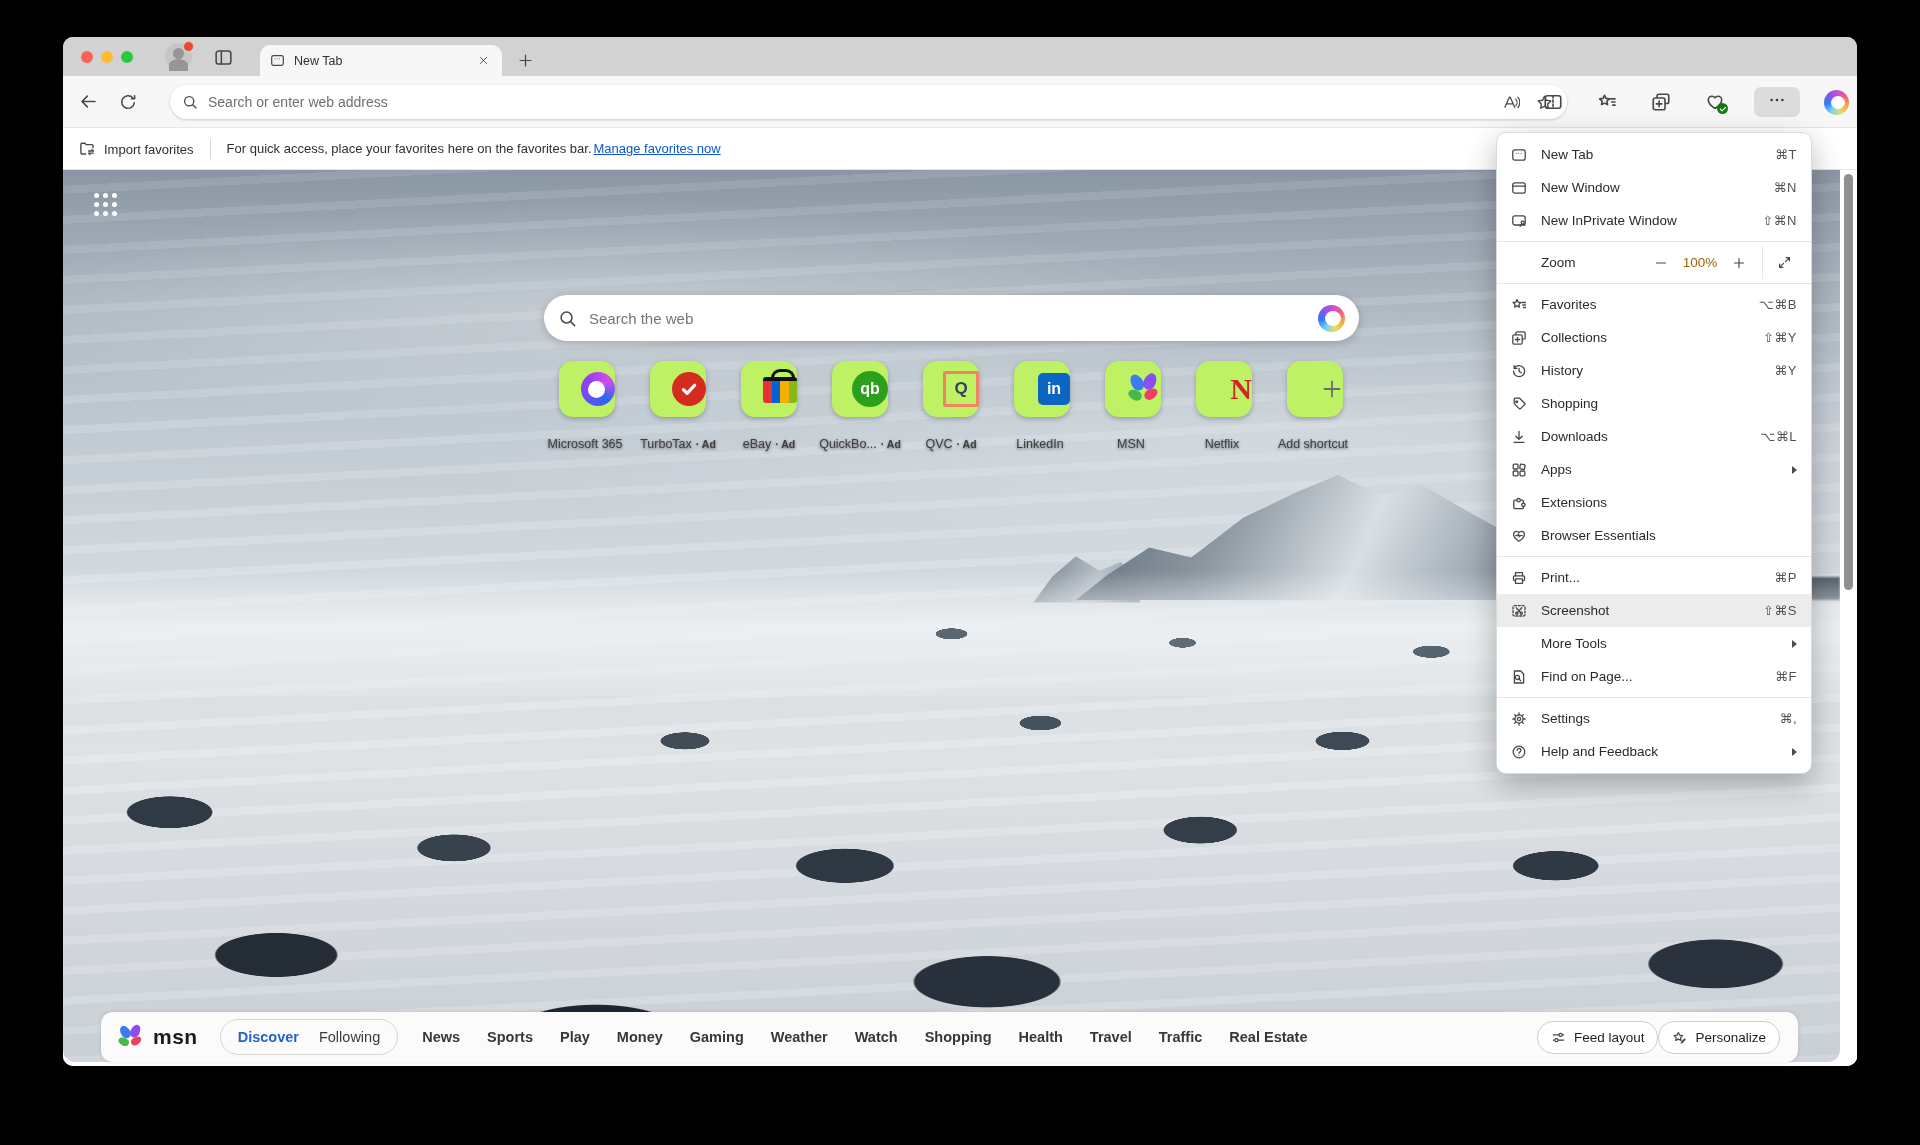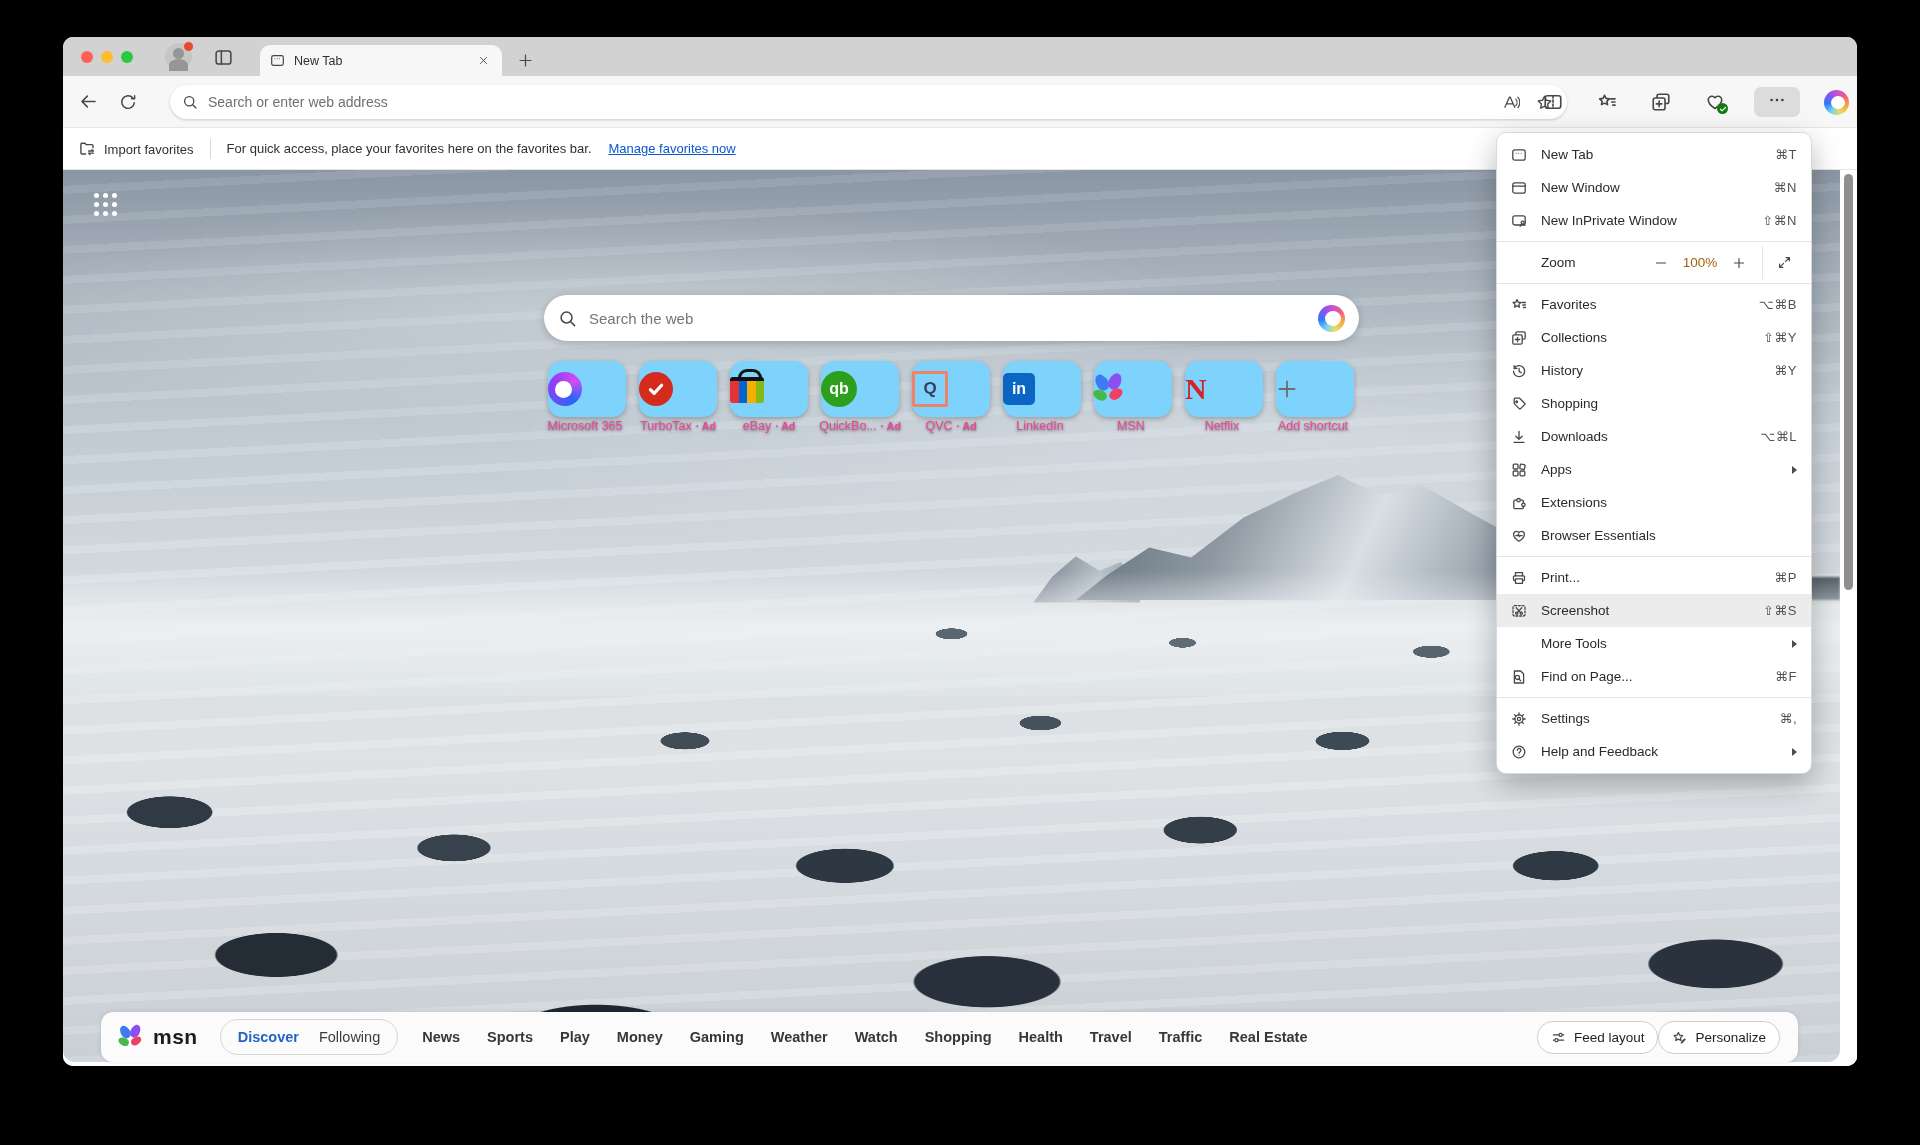--- a/index.html
+++ b/index.html
@@ -40,7 +40,7 @@
   .favbar{height:42px;background:#fff;border-bottom:1px solid #e4e4e4;display:flex;align-items:center;padding-left:16px;box-sizing:border-box;font-size:13px;color:#303030;}
   .favbar .imp{display:flex;align-items:flex-end;gap:8px;}
   .fb-sep{width:1px;height:20px;background:#d9d9d9;margin:0 16px;}
-  .fb-link{color:#0b57d0;text-decoration:underline;margin-left:17px;cursor:pointer;}
+  .fb-link{color:#0b57d0;text-decoration:underline;margin-left:2px;cursor:pointer;}
 
   
   .content{position:relative;height:896px;background:#fff;}

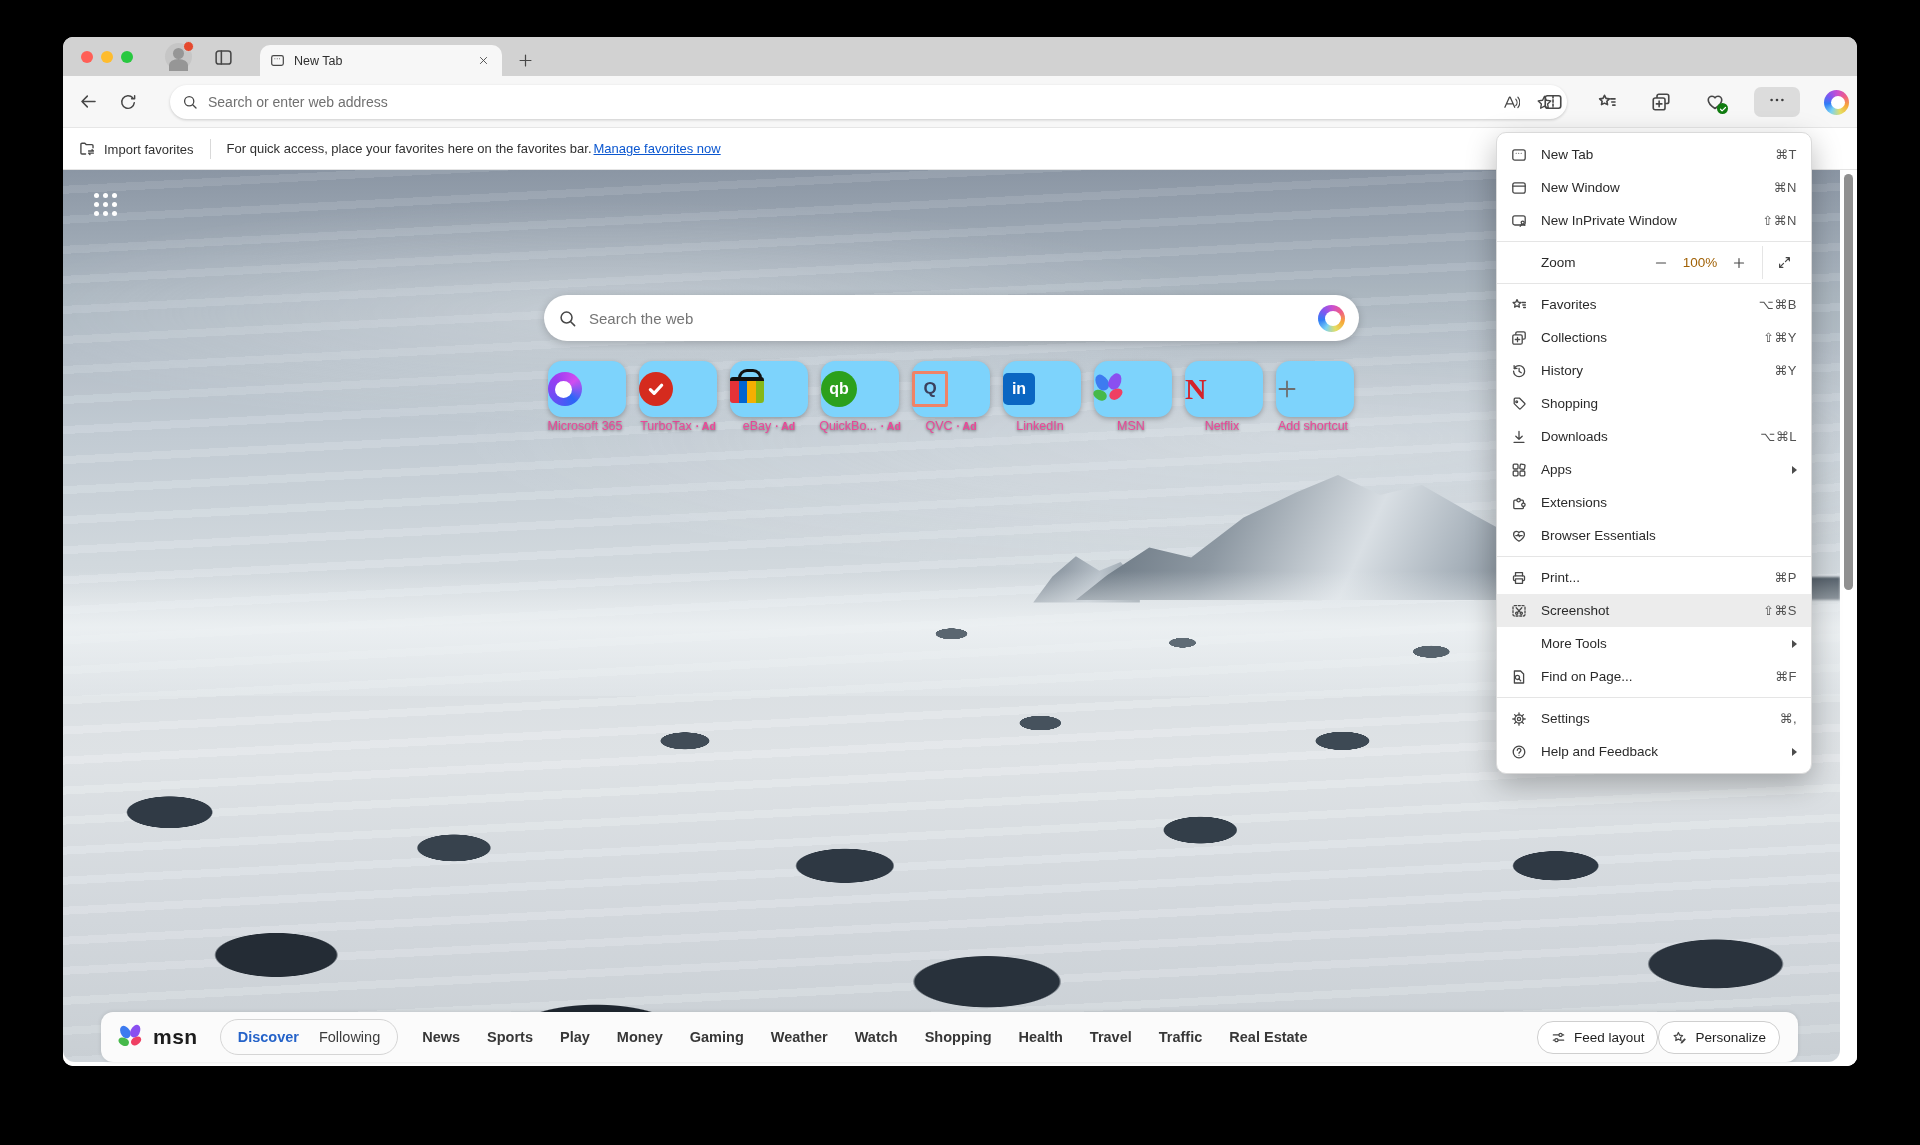--- a/index.html
+++ b/index.html
@@ -86,7 +86,7 @@
 
   .shortcuts{position:absolute;left:496px;top:191px;display:flex;gap:35px;}
   .sc{width:56px;display:flex;flex-direction:column;align-items:center;}
-  .sc-tile{width:78px;height:56px;background:#7dd3fc;border-radius:14px;box-shadow:0 2px 5px rgba(0,0,0,.25);display:flex;align-items:center;justify-content:flex-start;position:relative;}
+  .sc-tile{width:56px;height:56px;background:#bef264;border-radius:14px;box-shadow:0 2px 5px rgba(0,0,0,.25);display:flex;align-items:center;justify-content:flex-end;position:relative;}
   .sc-label{margin-top:2px;font-size:12.5px;color:#ec4899;text-shadow:0 1px 3px rgba(0,0,0,.55);white-space:nowrap;display:flex;align-items:center;gap:4px;}
   .sc-label .ad{font-size:10.5px;font-weight:700;}
   .m365{width:34px;height:34px;border-radius:50%;background:conic-gradient(from 140deg,#2b66f6,#6b4df5,#9b3df2,#d14df0,#2b66f6);position:relative;}

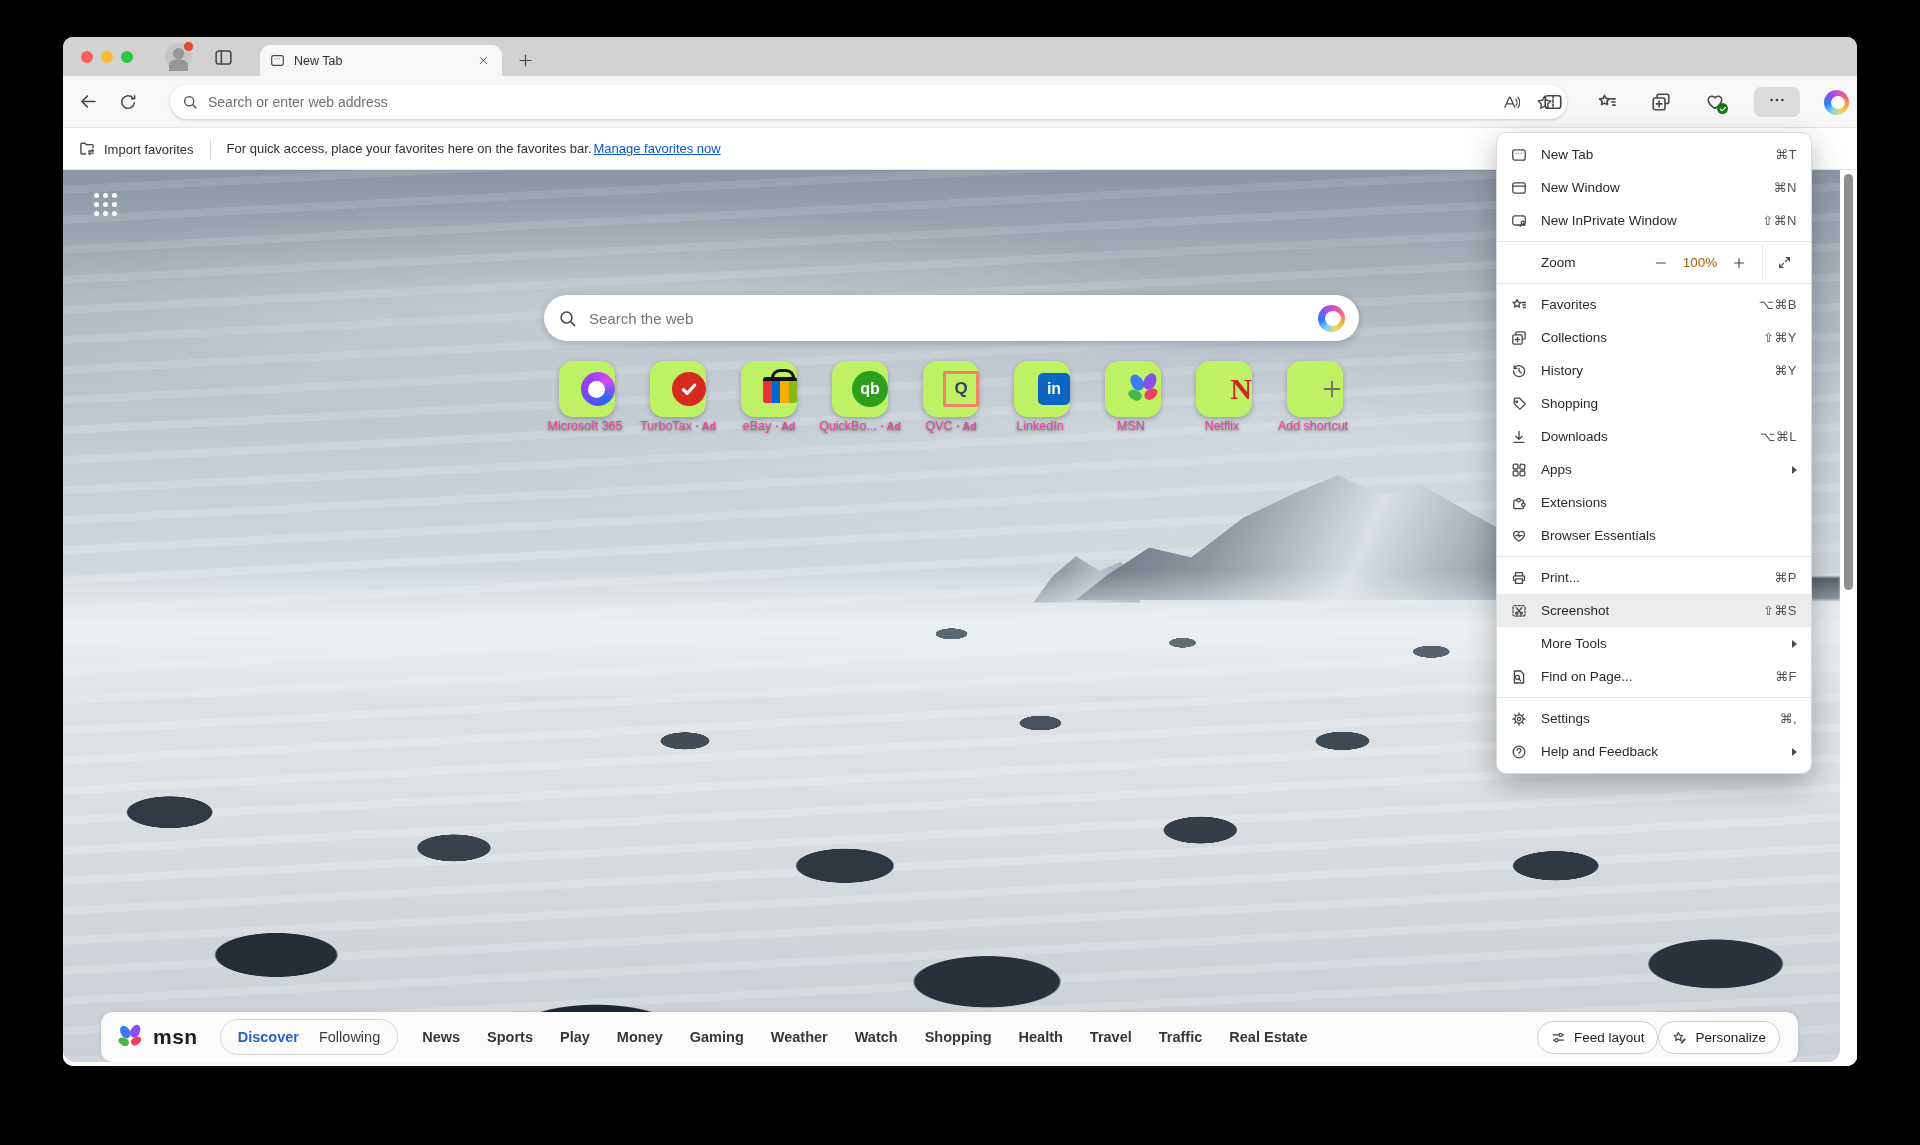--- a/index.html
+++ b/index.html
@@ -87,7 +87,7 @@
   .shortcuts{position:absolute;left:496px;top:191px;display:flex;gap:35px;}
   .sc{width:56px;display:flex;flex-direction:column;align-items:center;}
   .sc-tile{width:56px;height:56px;background:#bef264;border-radius:14px;box-shadow:0 2px 5px rgba(0,0,0,.25);display:flex;align-items:center;justify-content:flex-end;position:relative;}
-  .sc-label{margin-top:2px;font-size:12.5px;color:#ec4899;text-shadow:0 1px 3px rgba(0,0,0,.55);white-space:nowrap;display:flex;align-items:center;gap:4px;}
+  .sc-label{margin-top:20px;font-size:12.5px;color:#404040;text-shadow:0 1px 3px rgba(0,0,0,.55);white-space:nowrap;display:flex;align-items:center;gap:4px;}
   .sc-label .ad{font-size:10.5px;font-weight:700;}
   .m365{width:34px;height:34px;border-radius:50%;background:conic-gradient(from 140deg,#2b66f6,#6b4df5,#9b3df2,#d14df0,#2b66f6);position:relative;}
   .m365::after{content:"";position:absolute;left:7px;top:9px;width:17px;height:17px;background:#fff;border-radius:50%;}

